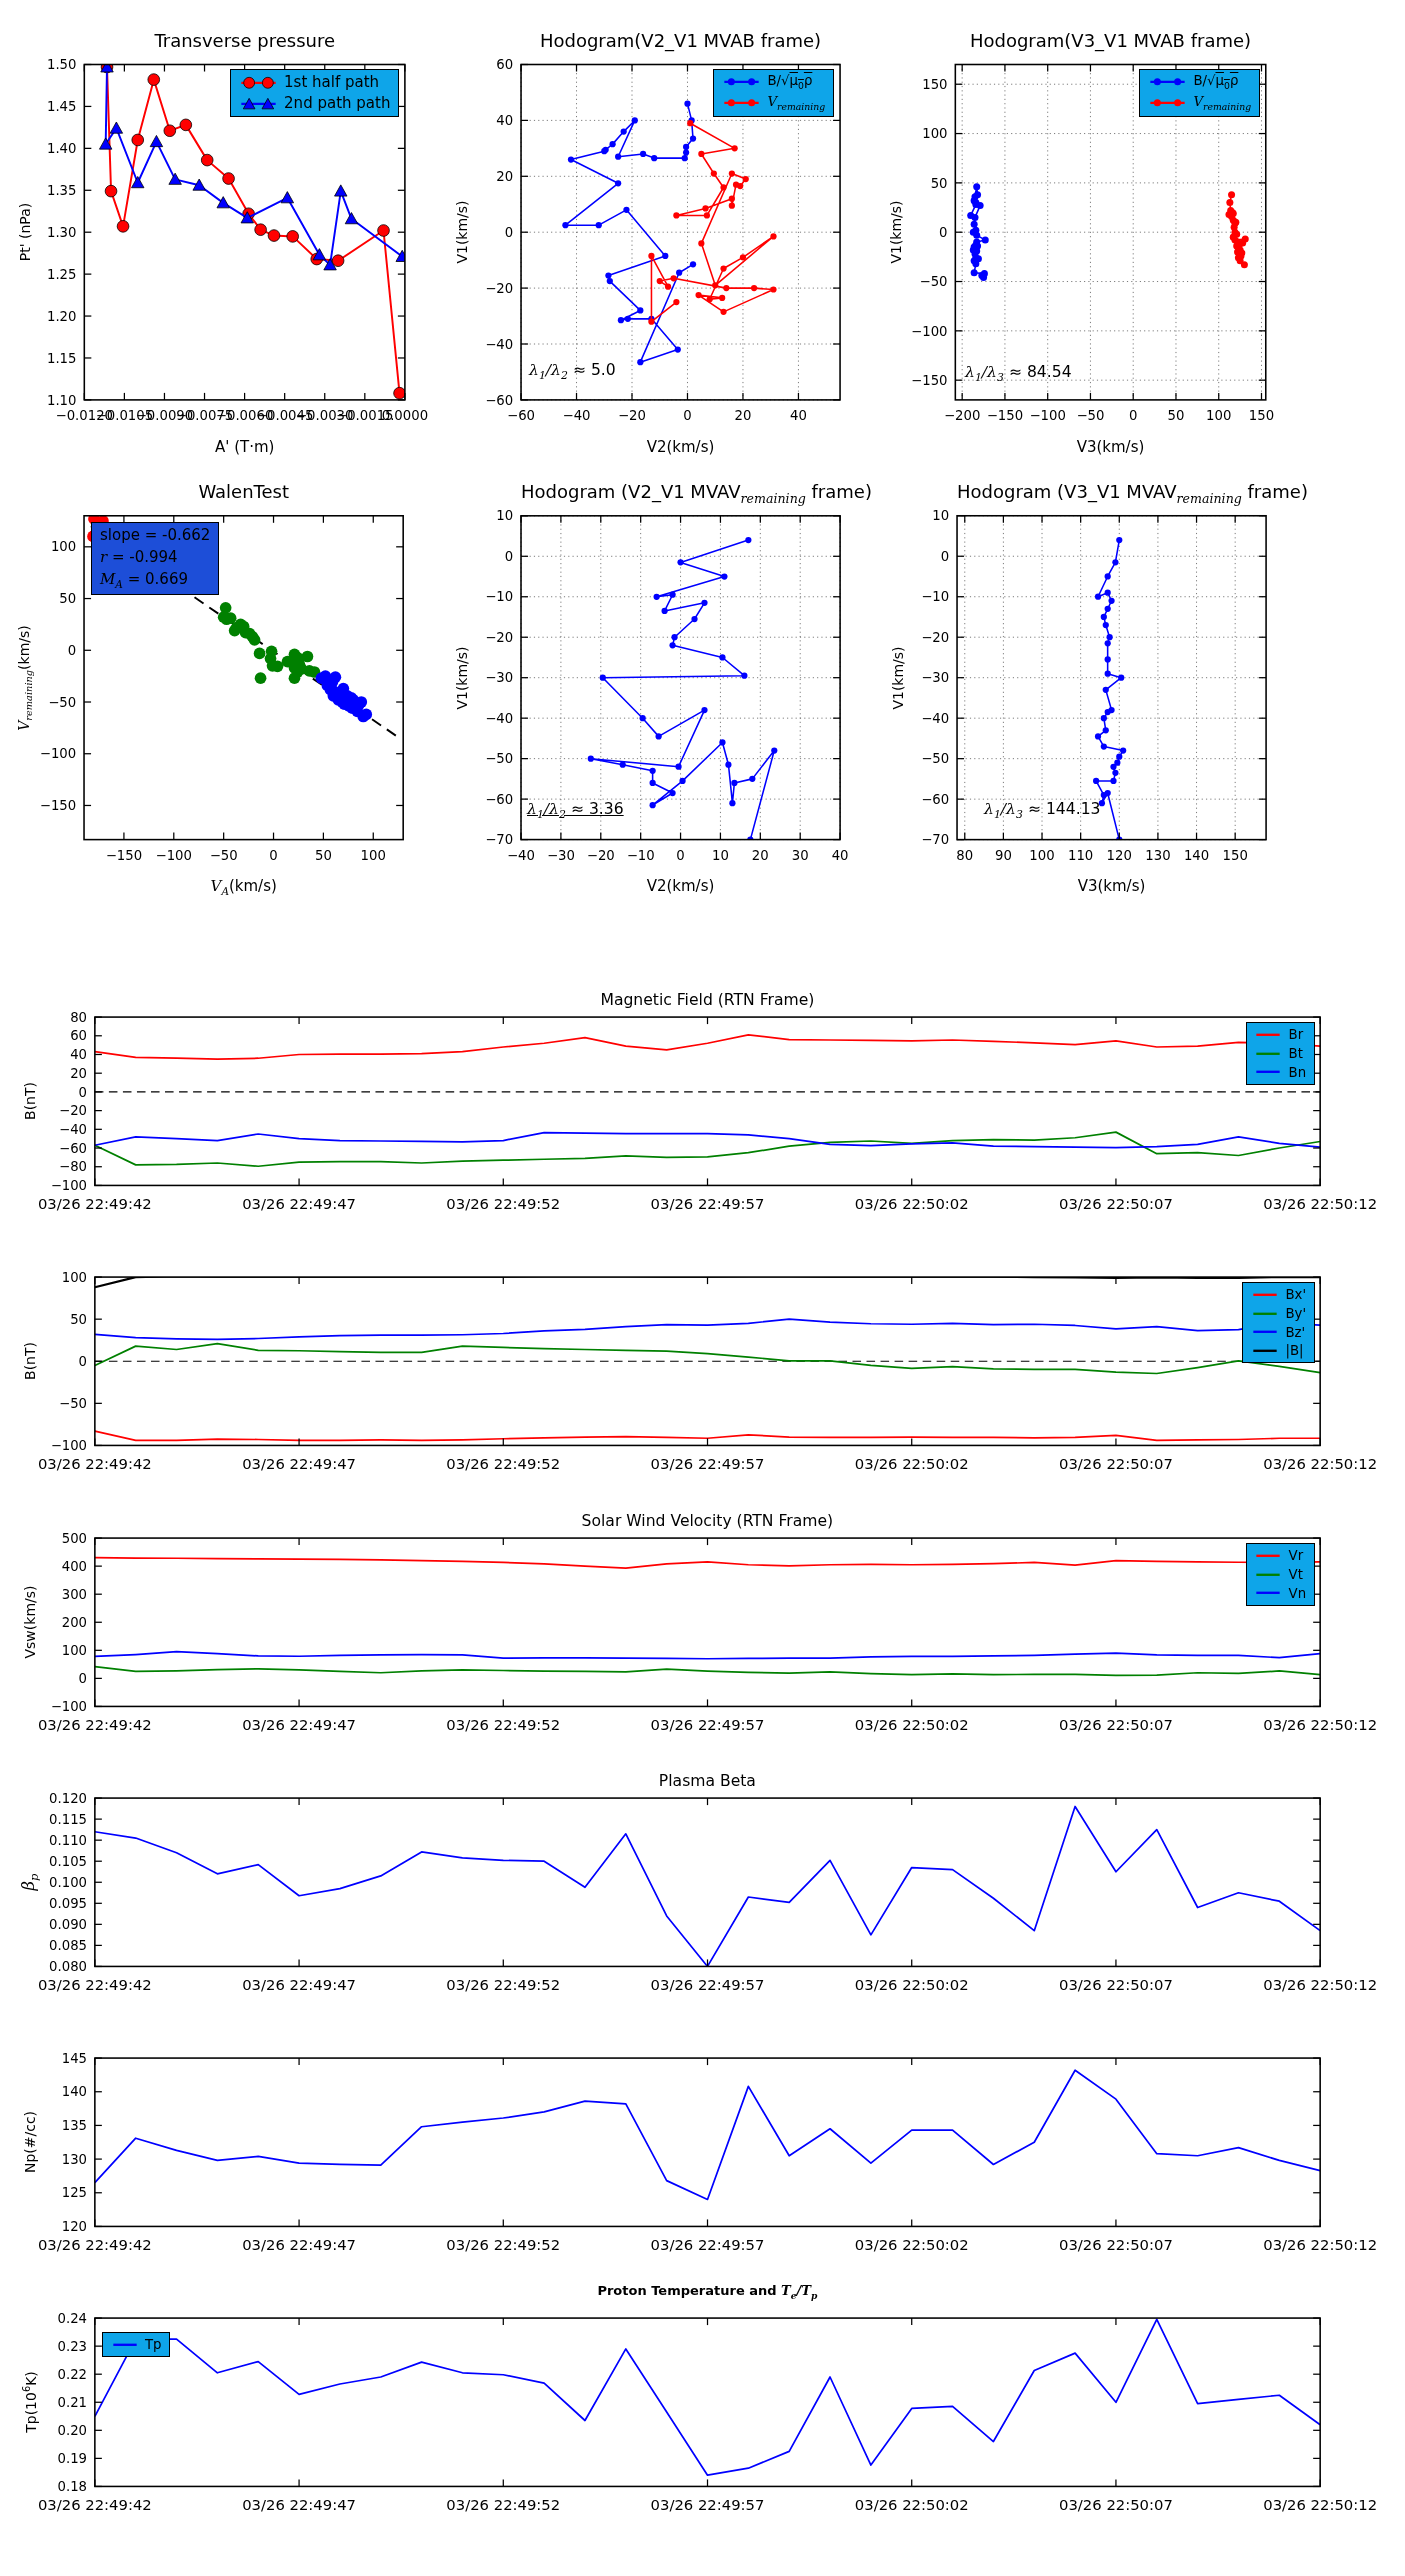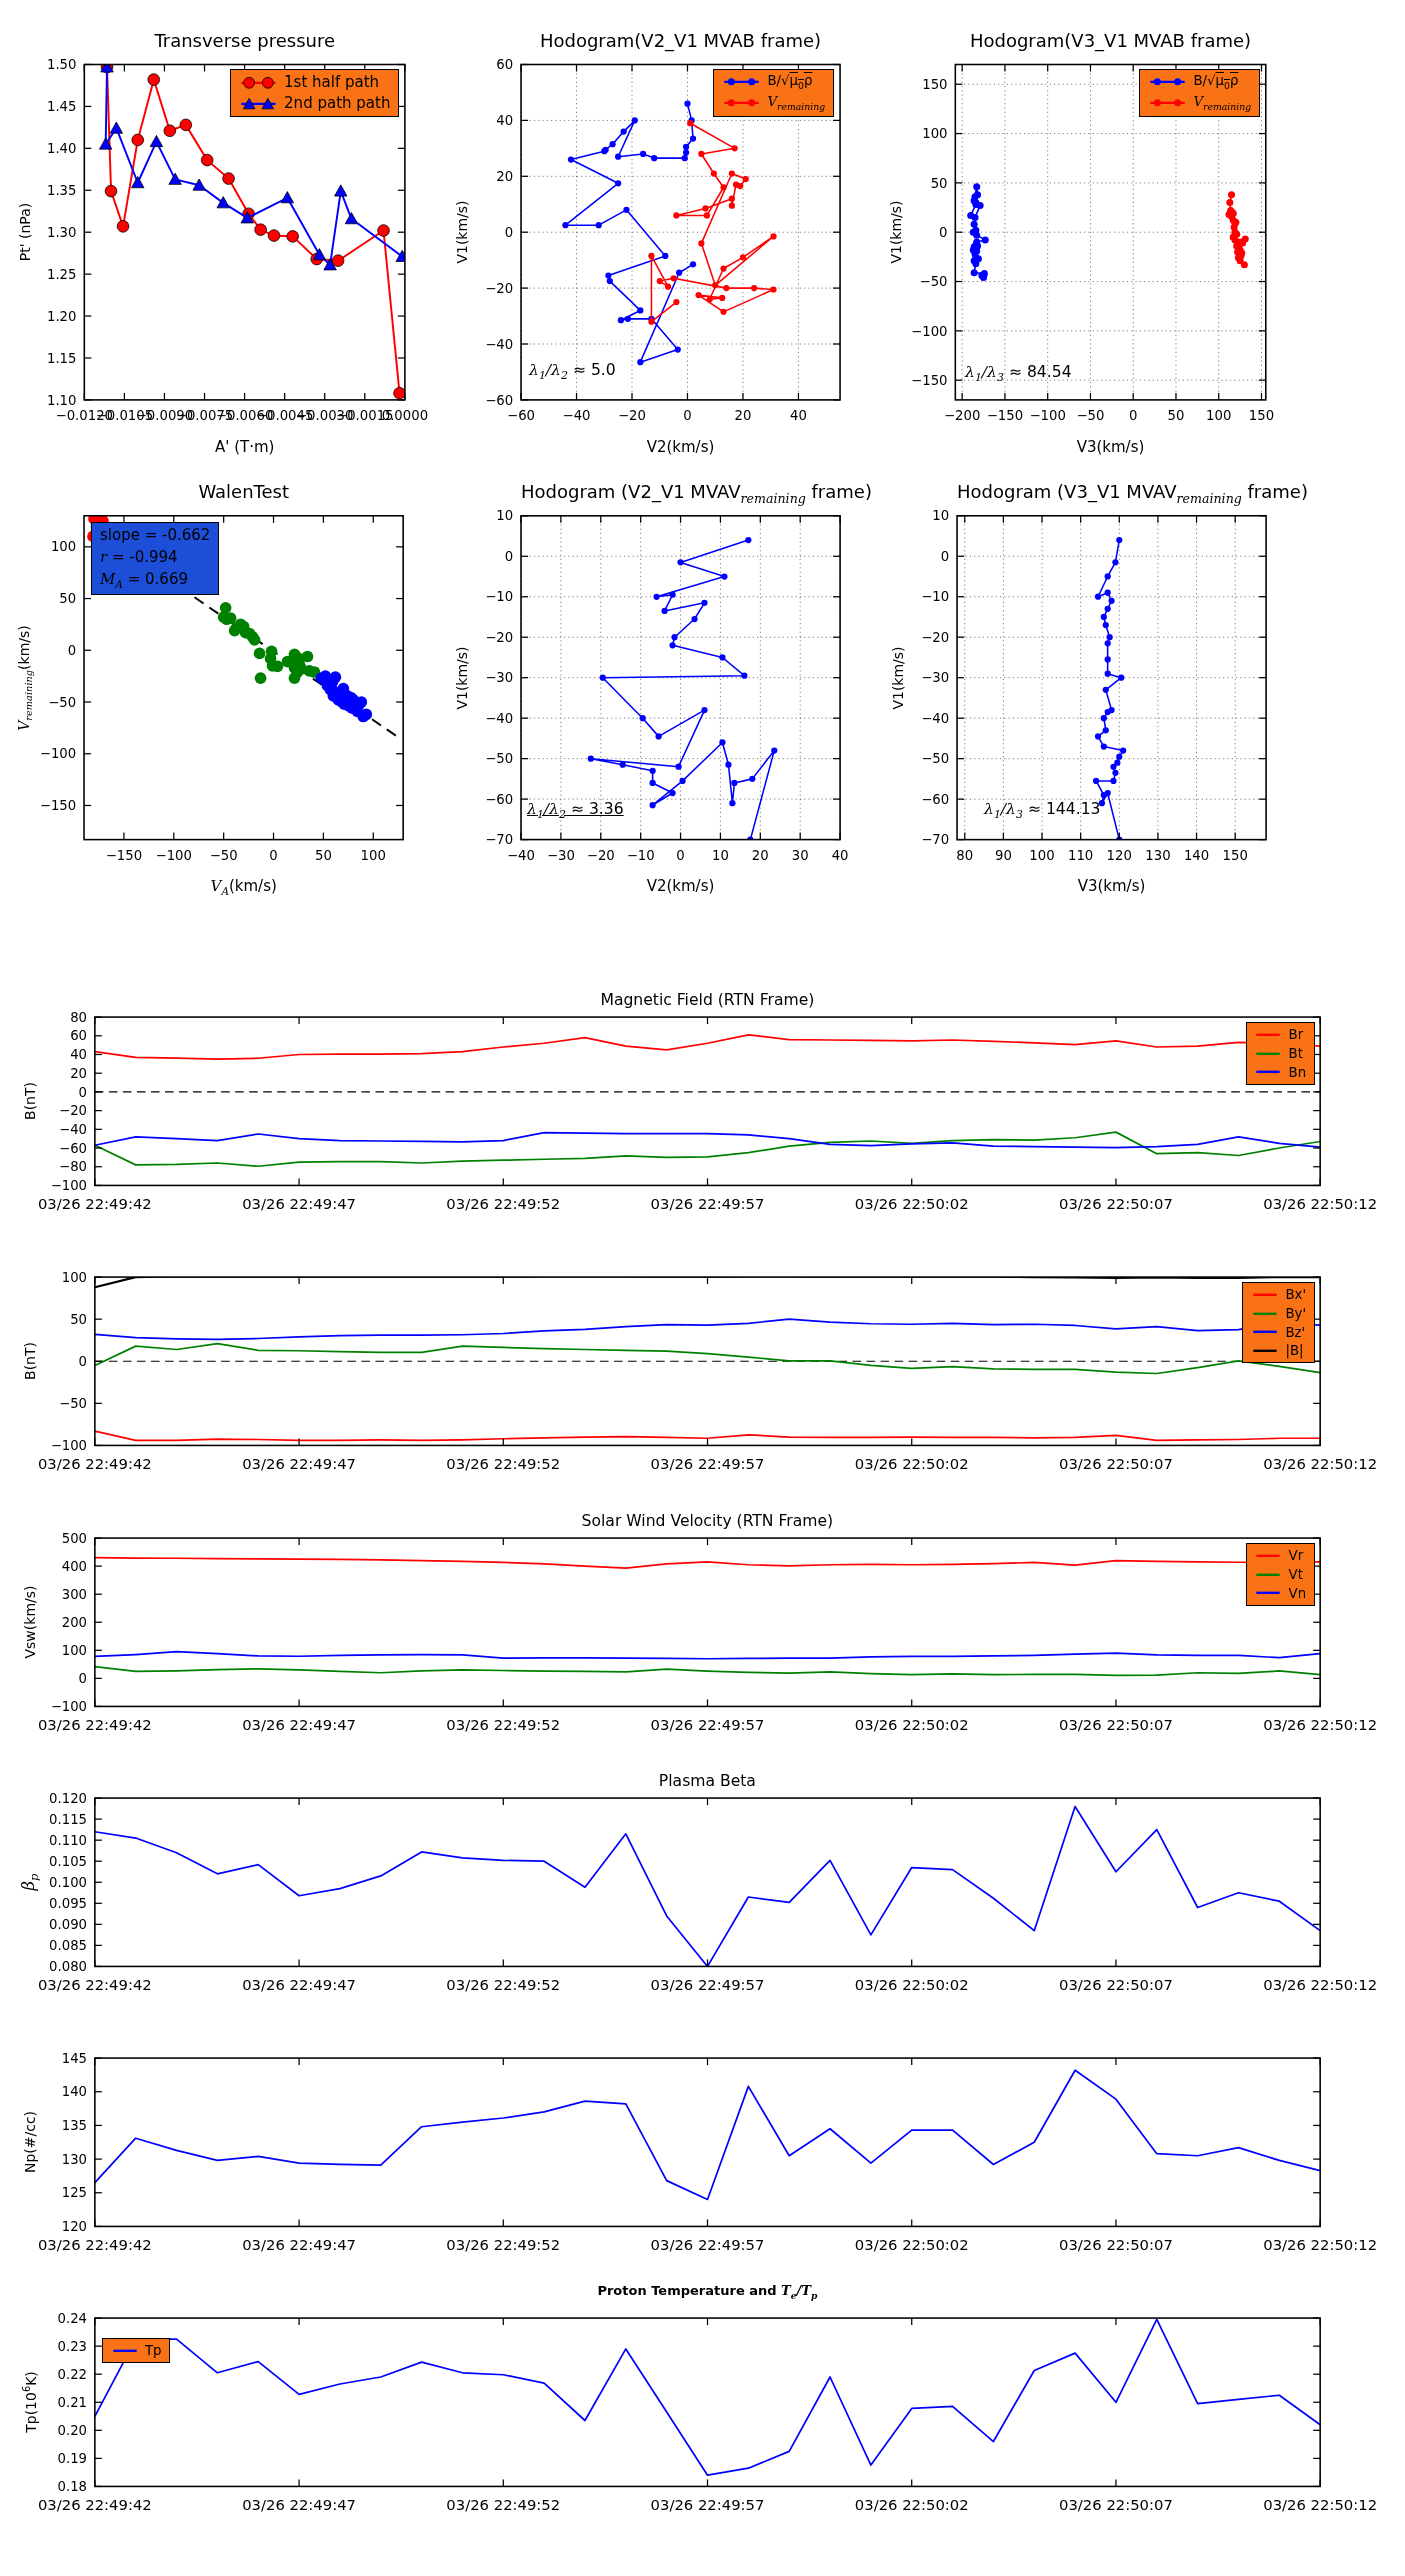--- a/index.html
+++ b/index.html
@@ -10,7 +10,7 @@
   .ptitle{position:absolute;text-align:center;white-space:nowrap;}
   .pxlabel{position:absolute;text-align:center;white-space:nowrap;font-size:15px;}
   .pylabel{position:absolute;white-space:nowrap;font-size:14px;}
-  .legend{position:absolute;background:#f97316;border:1.6px solid #000;padding:3.9px 7.8px;
+  .legend{position:absolute;background:#0ea5e9;border:1.6px solid #000;padding:3.9px 7.8px;
           display:flex;flex-direction:column;gap:3.1px;}
   .lrow{display:flex;align-items:center;gap:6.2px;white-space:nowrap;}
   .ann{position:absolute;white-space:nowrap;font-size:15.6px;}

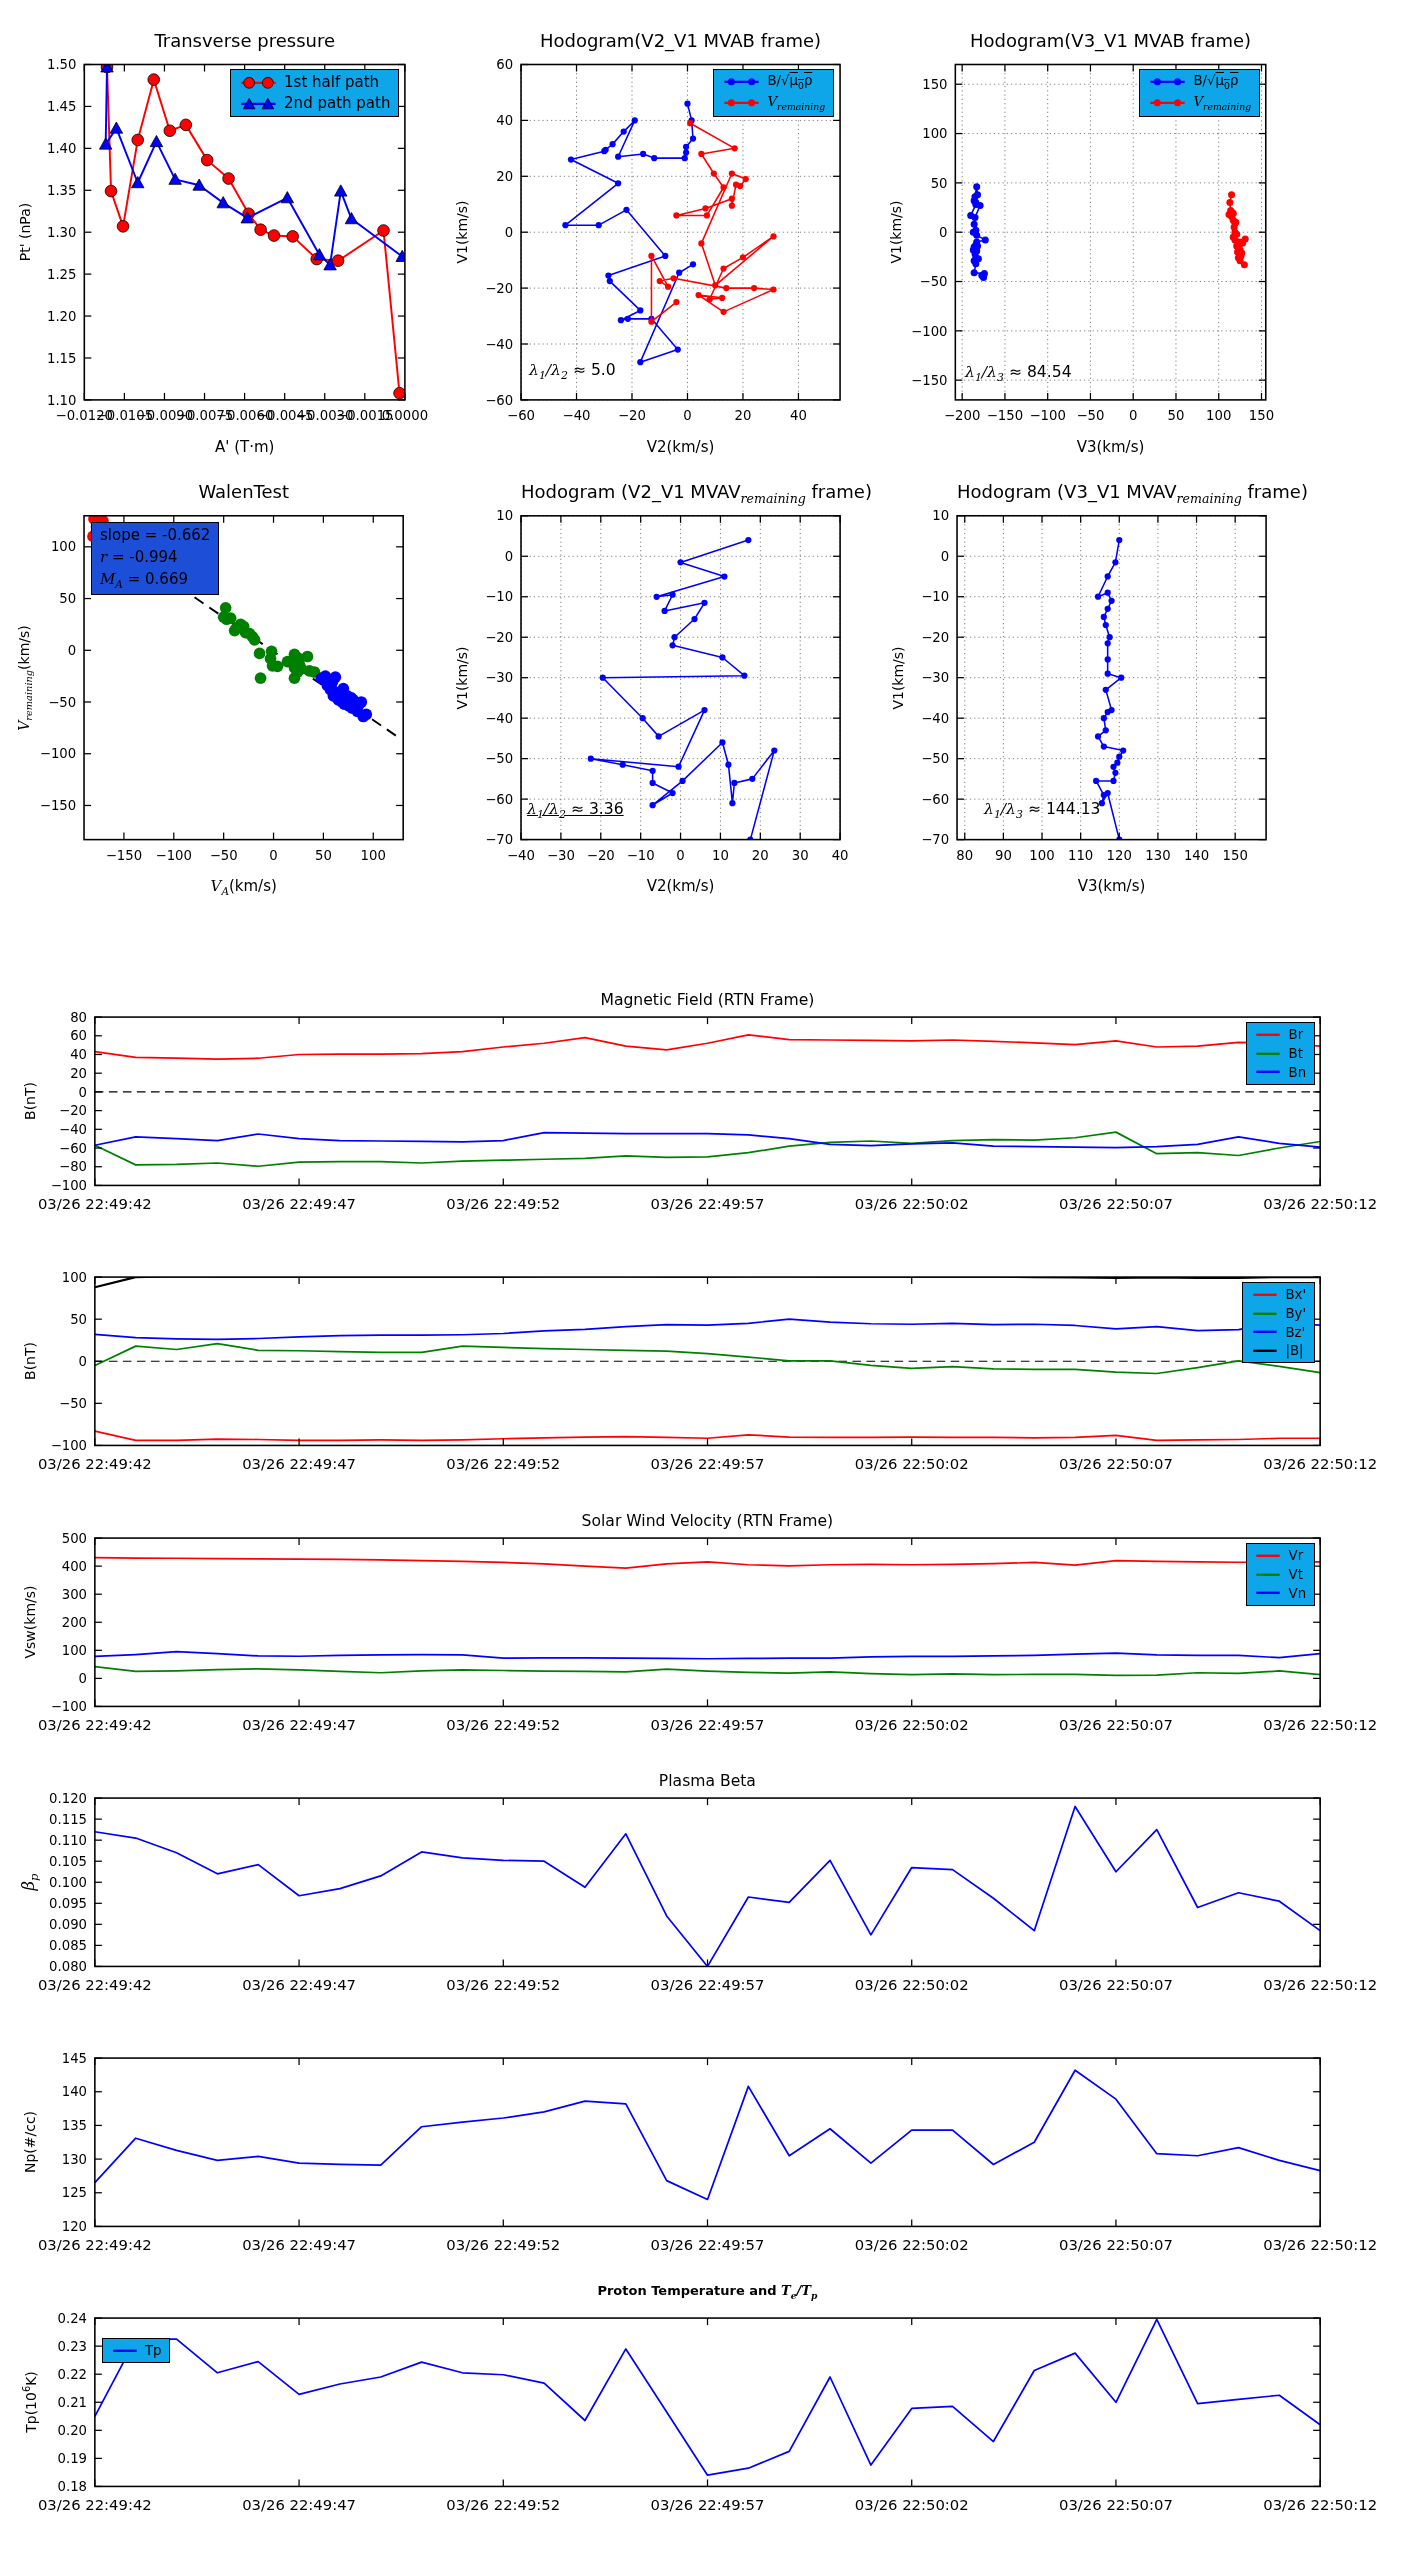--- a/index.html
+++ b/index.html
@@ -1235,7 +1235,7 @@
         <line x1="1687" y1="45" x2="1678" y2="45" stroke="#000" stroke-width="1.6"></line>
         <text x="105" y="51" text-anchor="end" font-size="17" fill="#000">0.24</text>
       </svg>
-  <div class="legend" style="font-size: 13.3px; left: 98px; top: 55px;">
+  <div class="legend" style="font-size: 13.3px; left: 98px; top: 49px;">
         <div class="lrow">
           <svg width="28" height="15.6" viewBox="0 0 36 20">
             <line x1="3" y1="10" x2="33" y2="10" stroke="#0000ff" stroke-width="3"></line>

